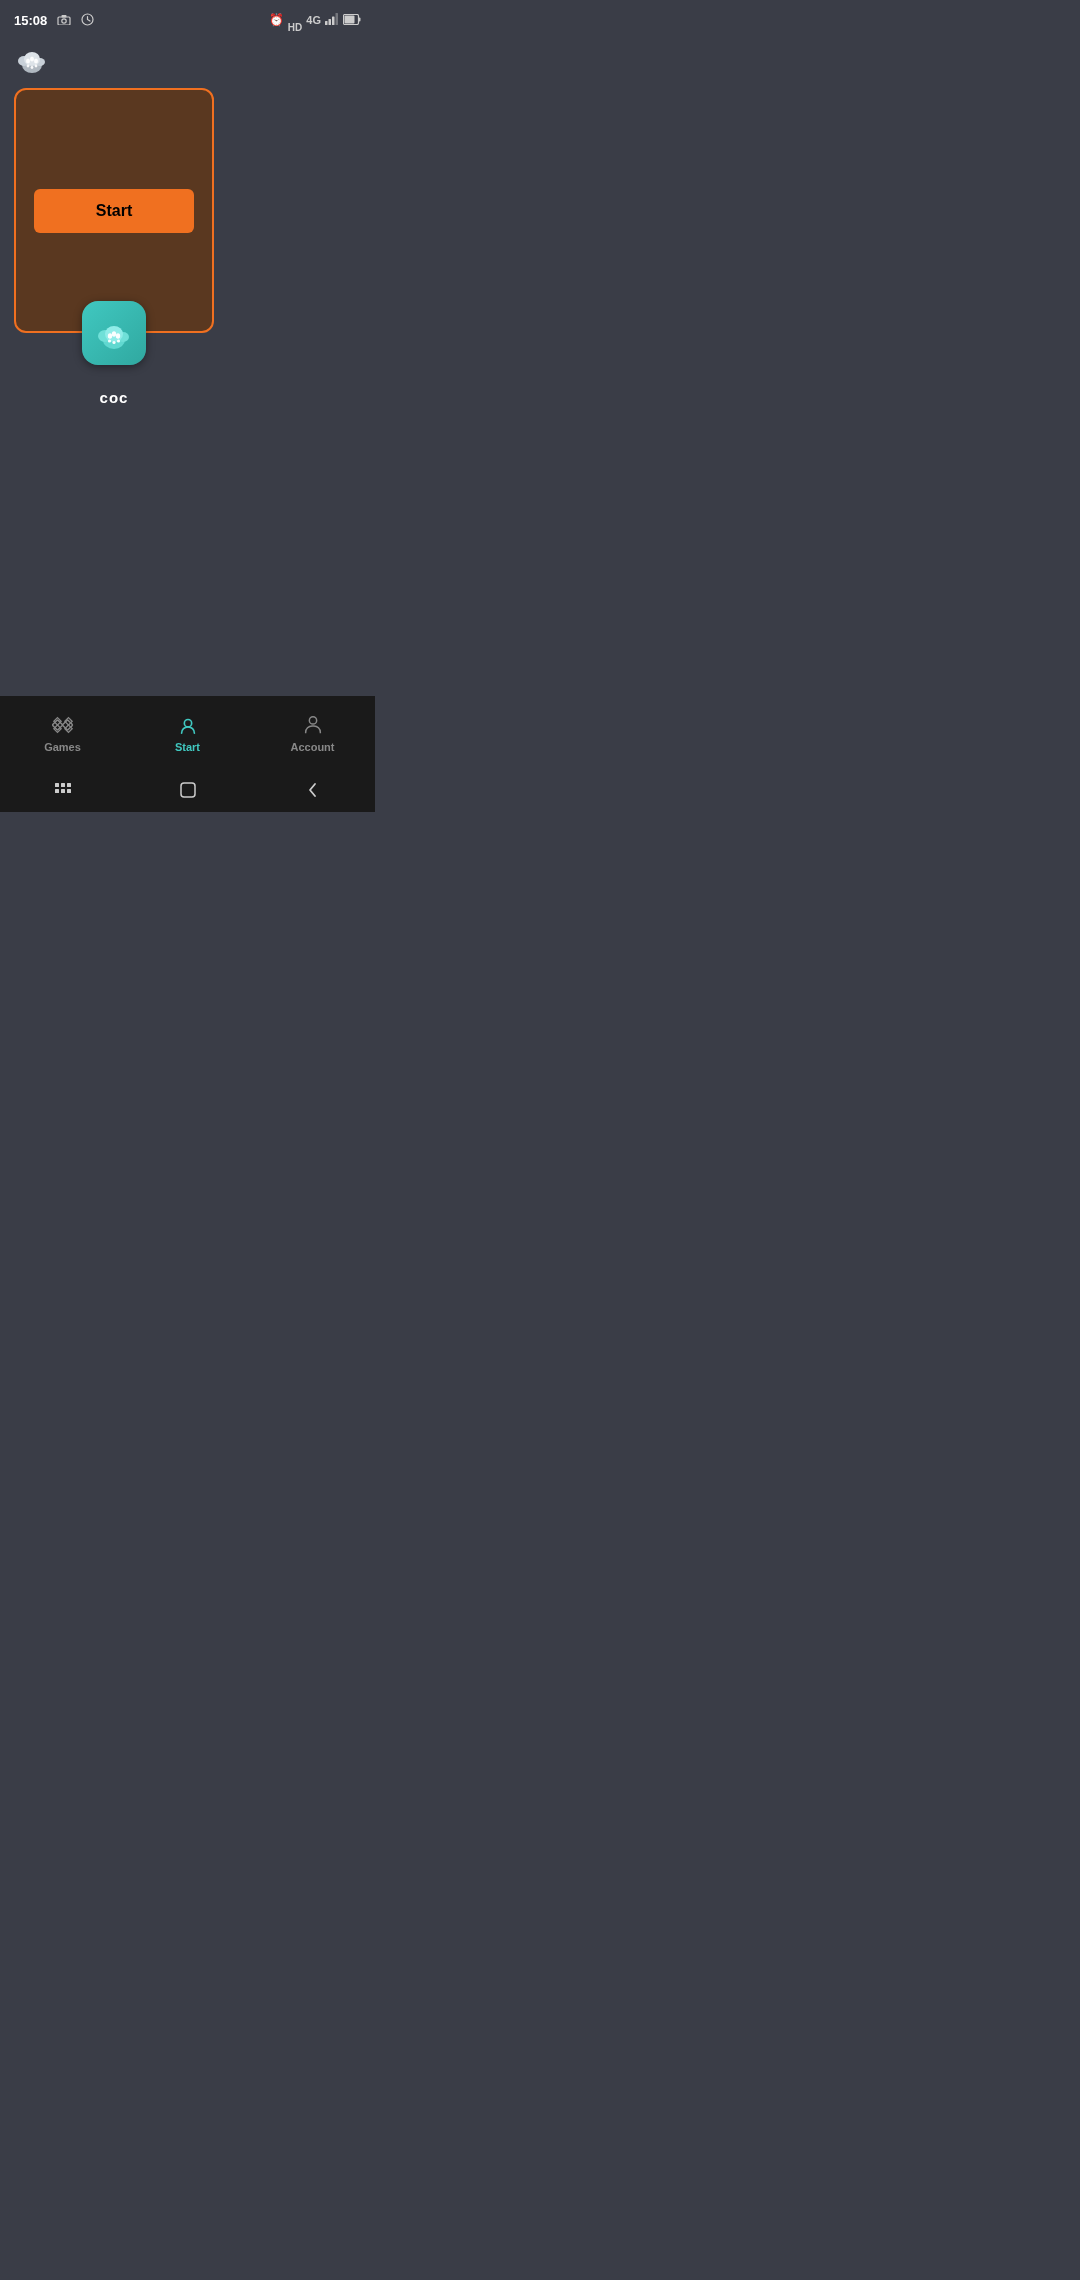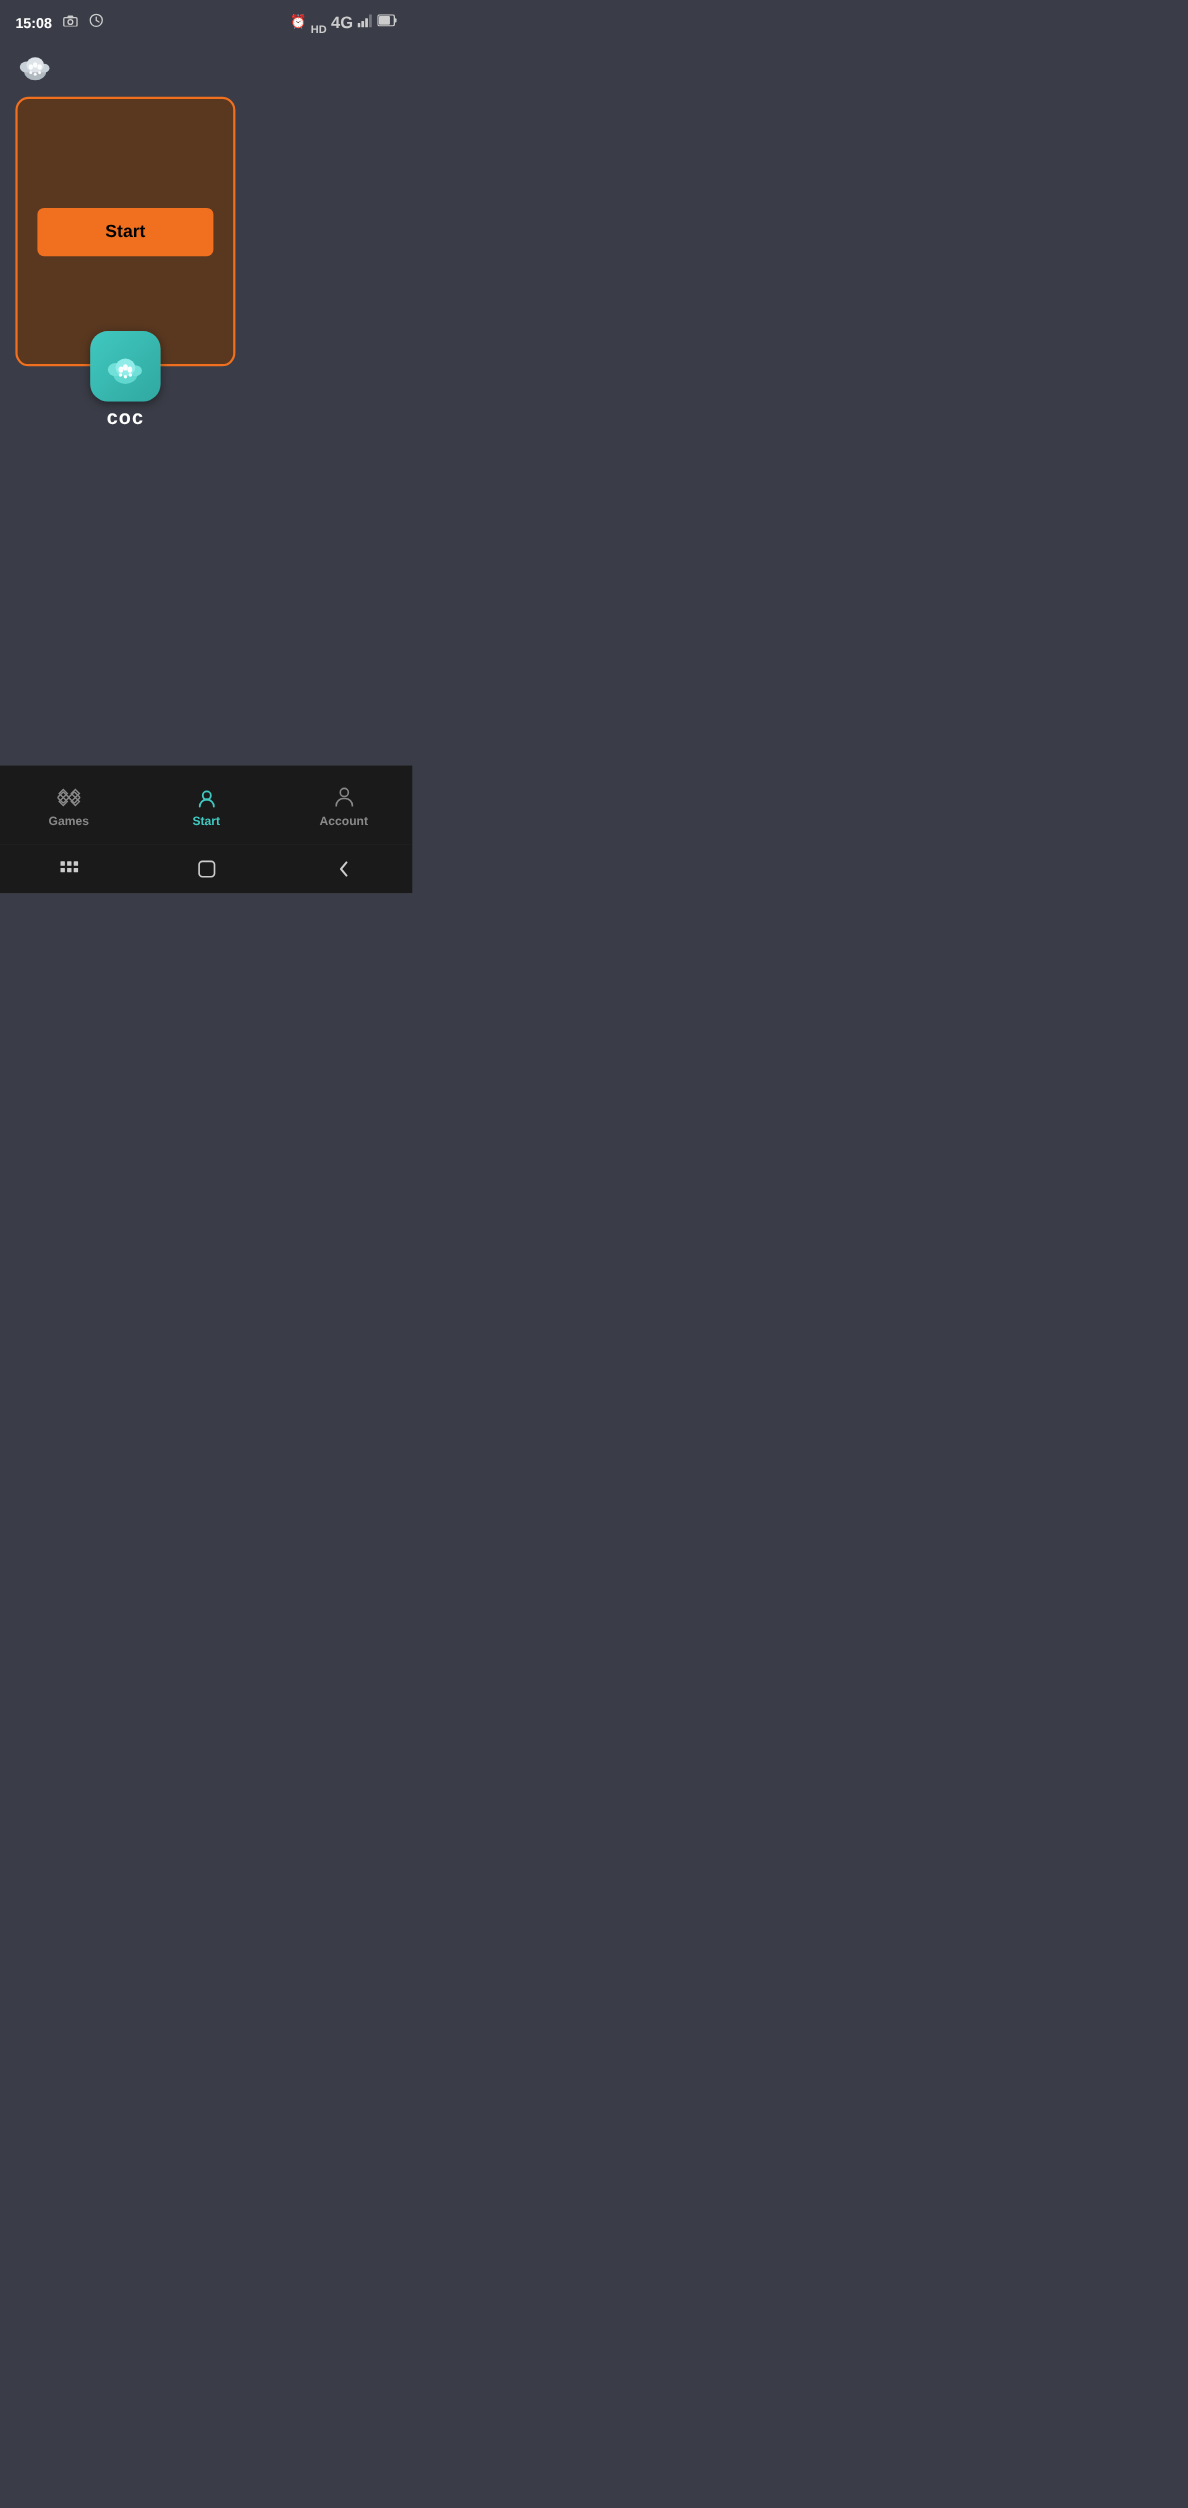--- a/index.html
+++ b/index.html
@@ -223,7 +223,7 @@
   <div class="status-right">
     <span style="color:#cccccc;font-size:12px;">⏰</span>
     <span style="font-size:10px;font-weight:bold;color:#cccccc;margin-top:14px;">HD</span>
-    <span style="font-size:15px;font-weight:bold;color:#cccccc;">4G</span>
+    <span style="font-size:11px;font-weight:bold;color:#cccccc;">4G</span>
     <span>
       <svg width="14" height="12" viewBox="0 0 14 12" fill="#cccccc">
         <rect x="0" y="8" width="2.5" height="4" rx="0.5"></rect>

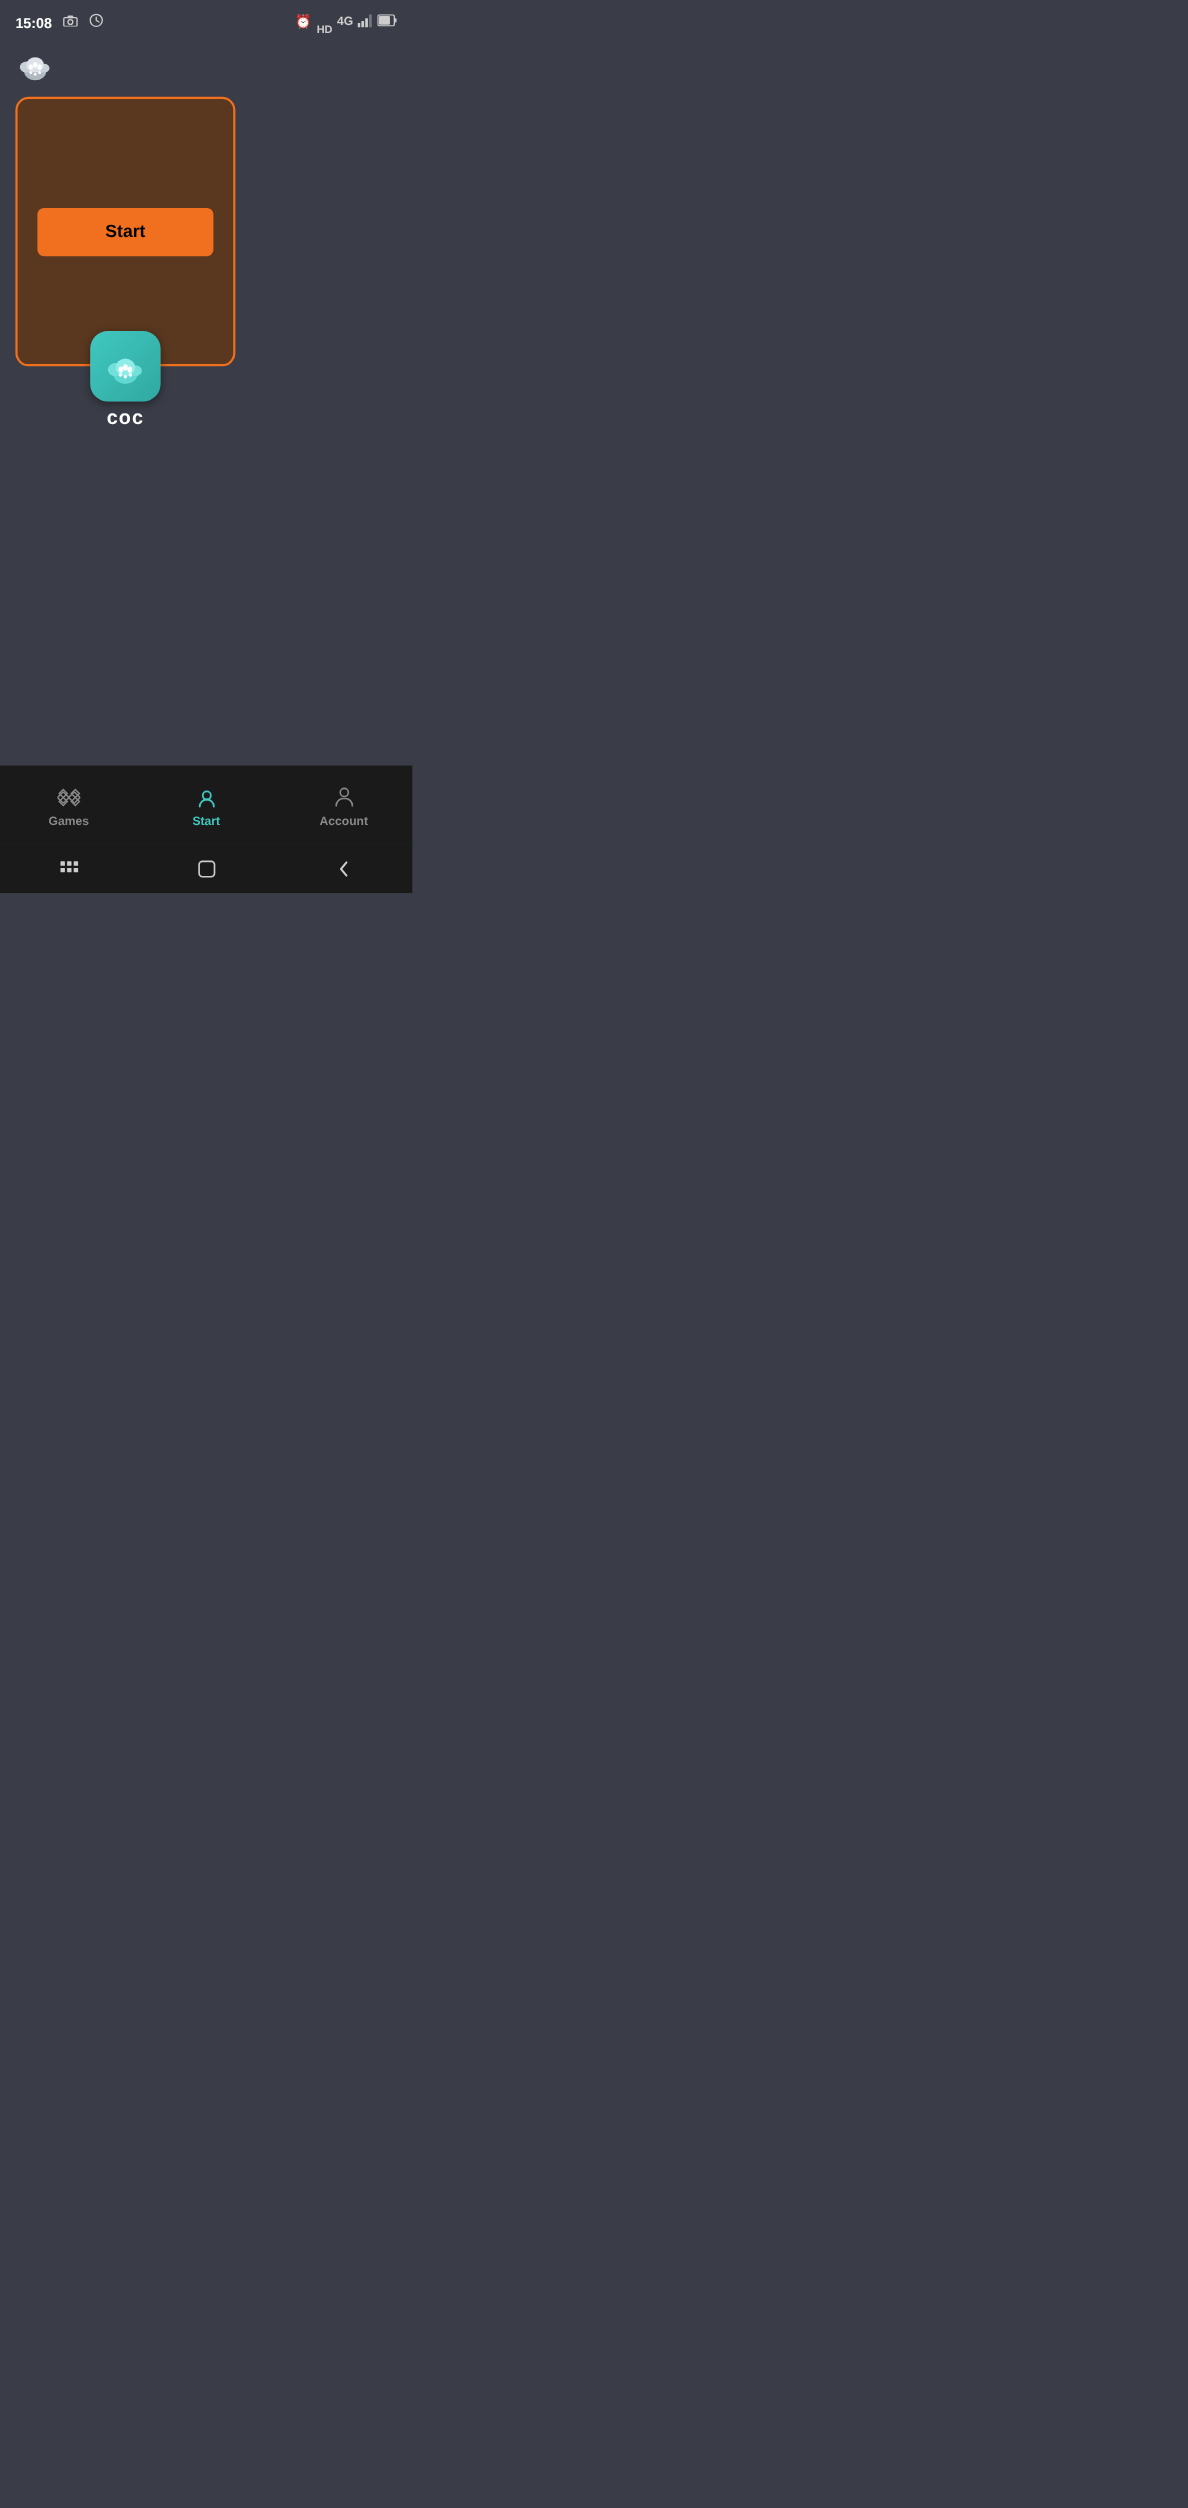--- a/index.html
+++ b/index.html
@@ -130,9 +130,9 @@
 
     .game-label {
       color: #ffffff;
-      font-size: 18px;
+      font-size: 15px;
       font-weight: bold;
-      margin-top: 4px;
+      margin-top: 24px;
       letter-spacing: 1px;
     }
 

